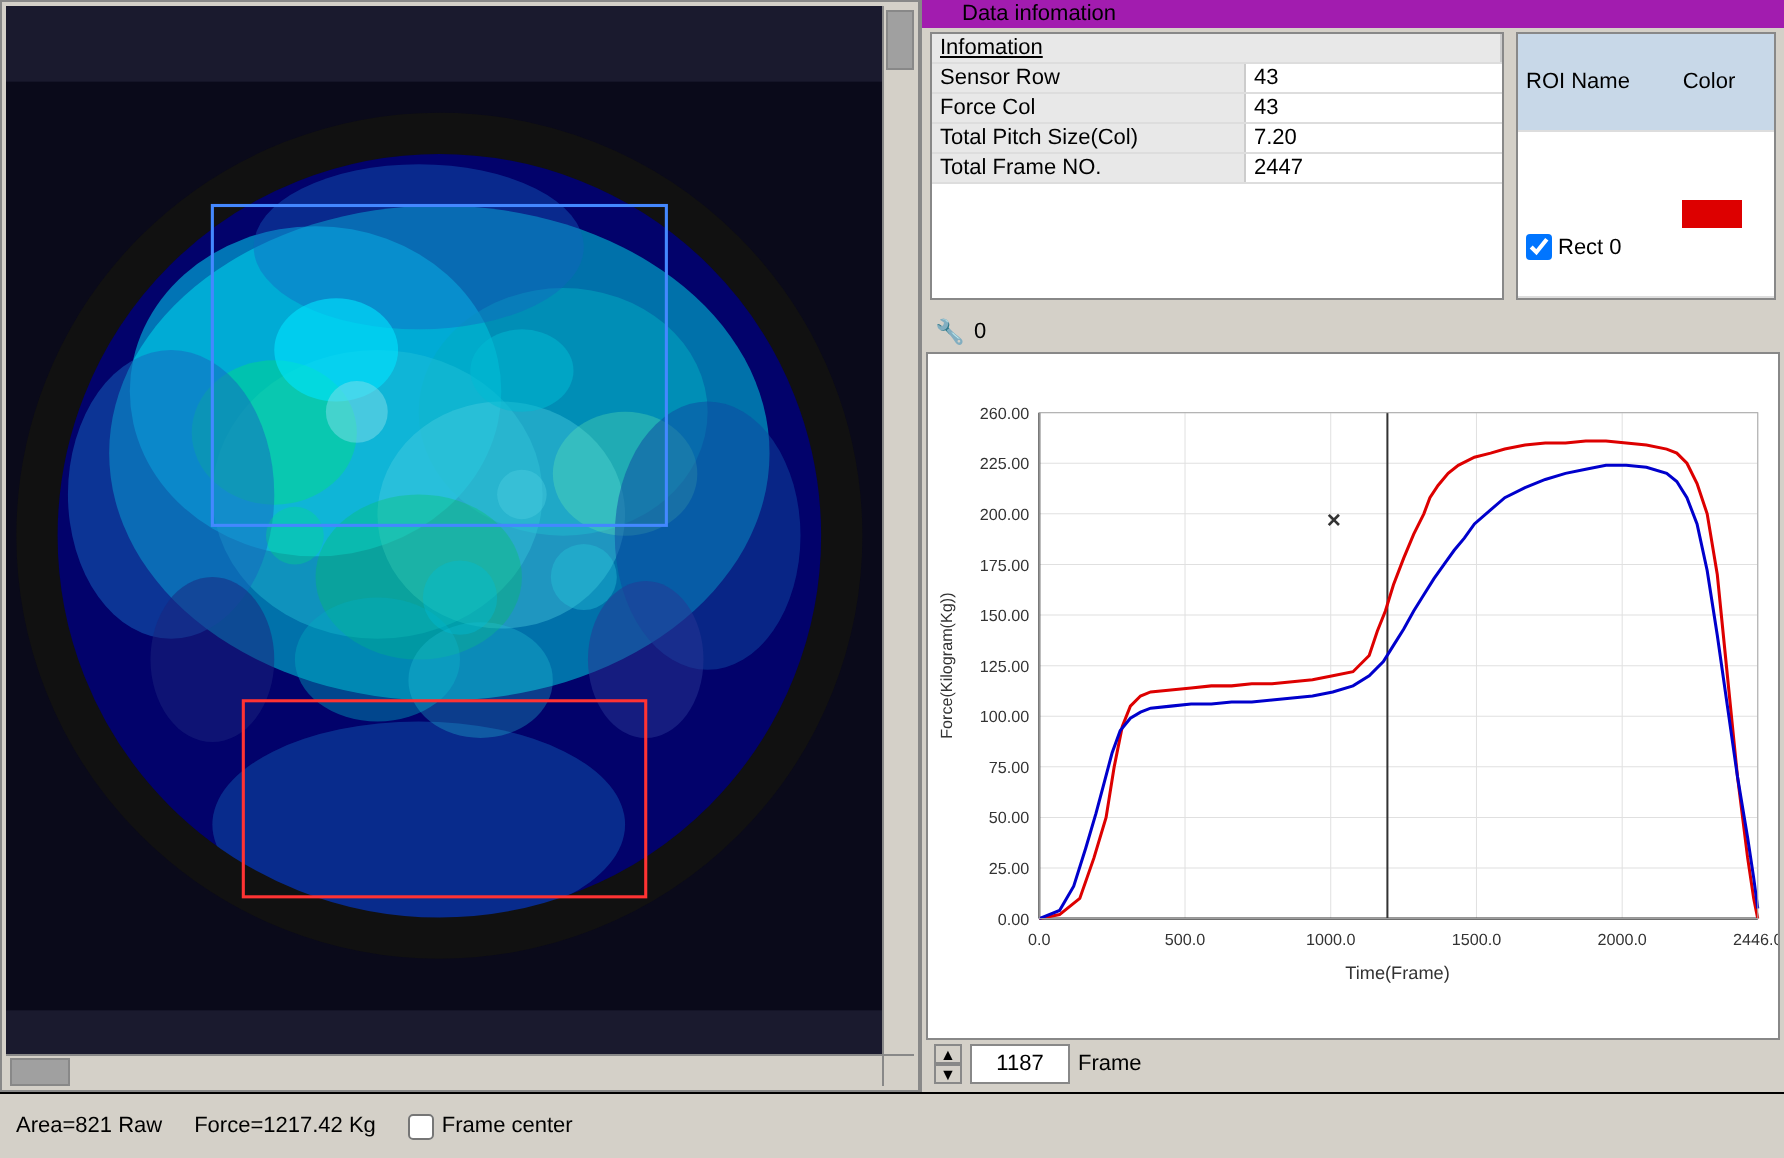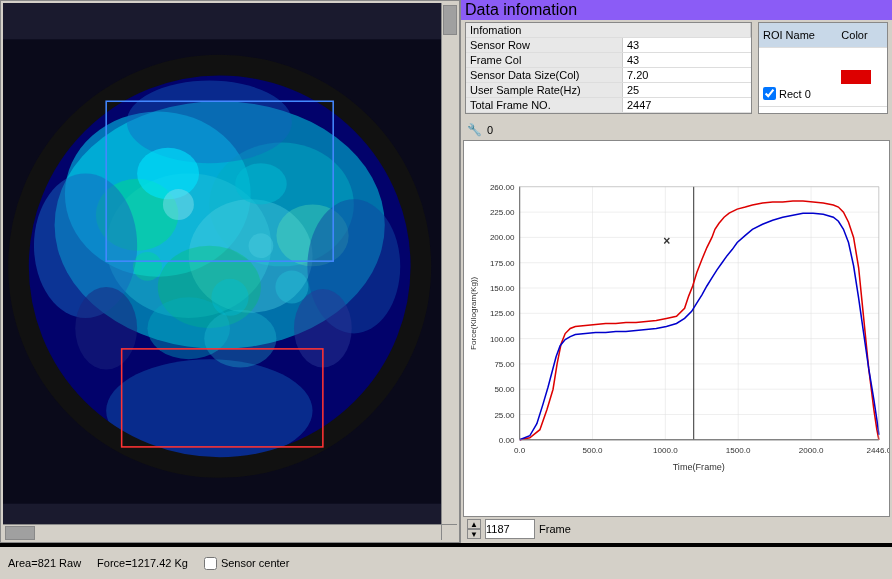--- a/index.html
+++ b/index.html
@@ -273,9 +273,9 @@
 
     .data-info-header-row {
       display: flex;
-      background: #8b5cf6;
-      padding: 1px 4px;
-      font-size: 16px;
+      background: #a21caf;
+      padding: 1px 20px;
+      font-size: 11px;
     }
 
     .top-section {

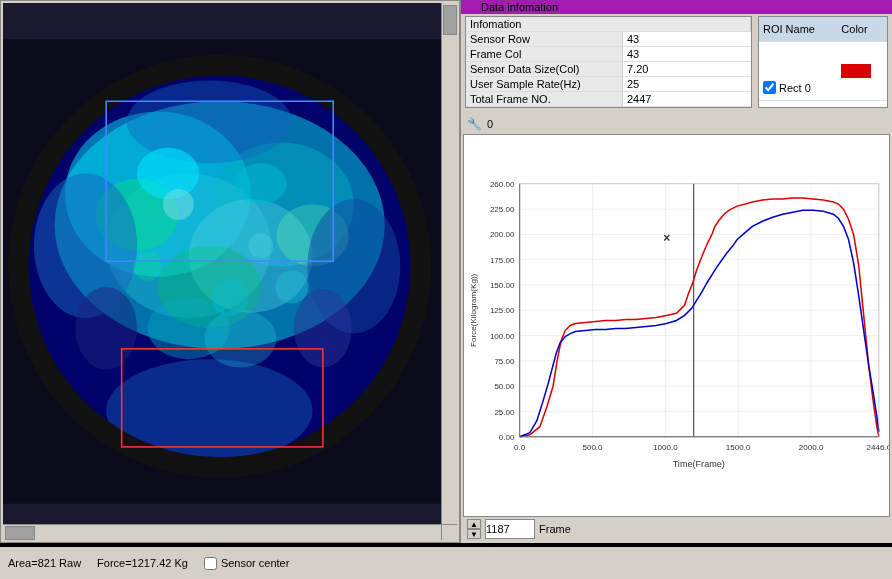--- a/index.html
+++ b/index.html
@@ -129,6 +129,7 @@
       font-weight: normal;
       padding: 2px 4px;
       border-bottom: 1px solid #888;
+      text-decoration: underline;
     }
 
     .roi-panel {

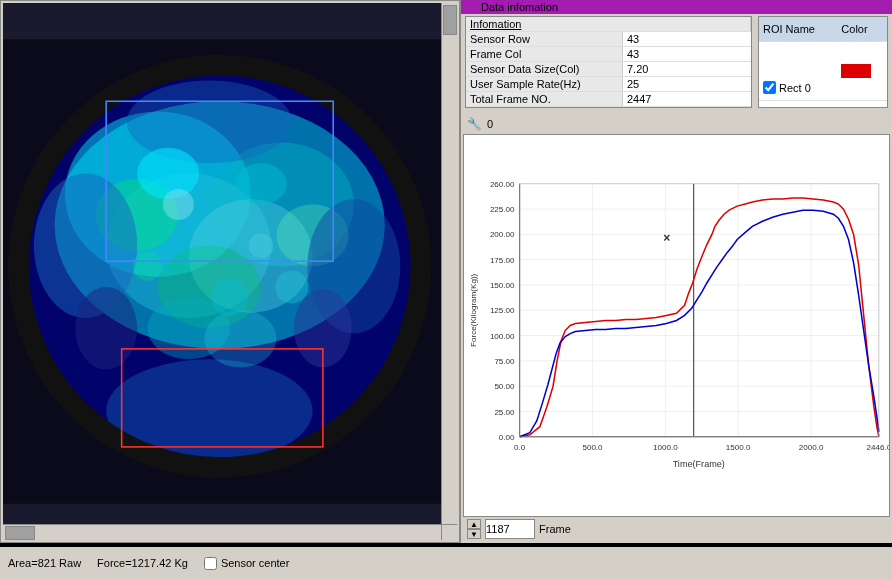--- a/index.html
+++ b/index.html
@@ -146,7 +146,7 @@
     }
 
     .roi-table td {
-      padding: 6px 4px;
+      padding: 18px 4px;
       border-bottom: 1px solid #ddd;
       font-size: 11px;
     }

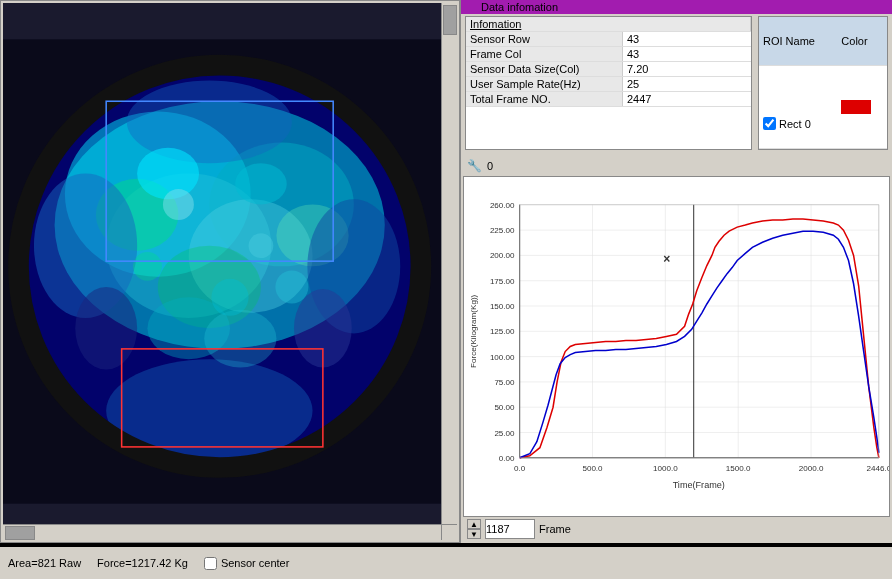--- a/index.html
+++ b/index.html
@@ -372,7 +372,7 @@
               <td>43</td>
             </tr>
             <tr>
-              <td>Frame Col</td>
+              <td>Force Col</td>
               <td>43</td>
             </tr>
             <tr>

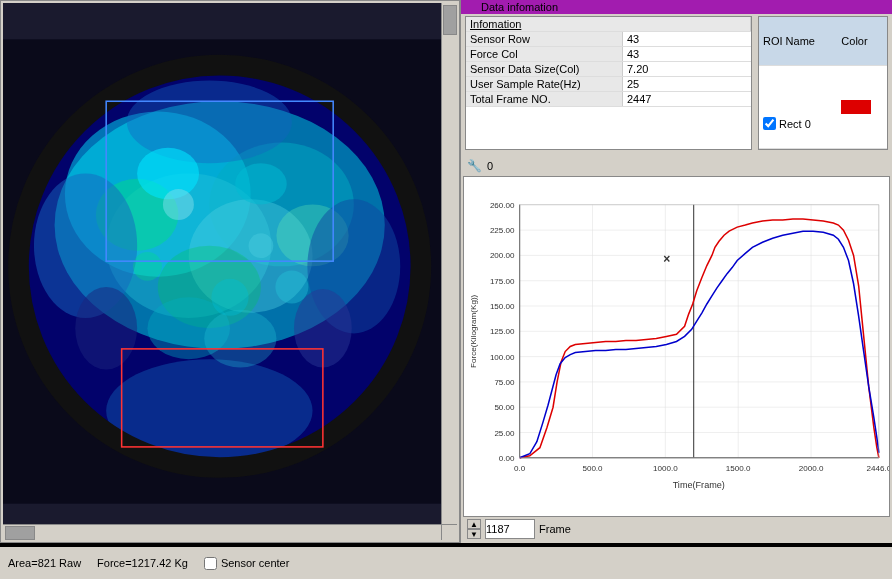--- a/index.html
+++ b/index.html
@@ -376,7 +376,7 @@
               <td>43</td>
             </tr>
             <tr>
-              <td>Sensor Data Size(Col)</td>
+              <td>Total Pitch Size(Col)</td>
               <td>7.20</td>
             </tr>
             <tr>

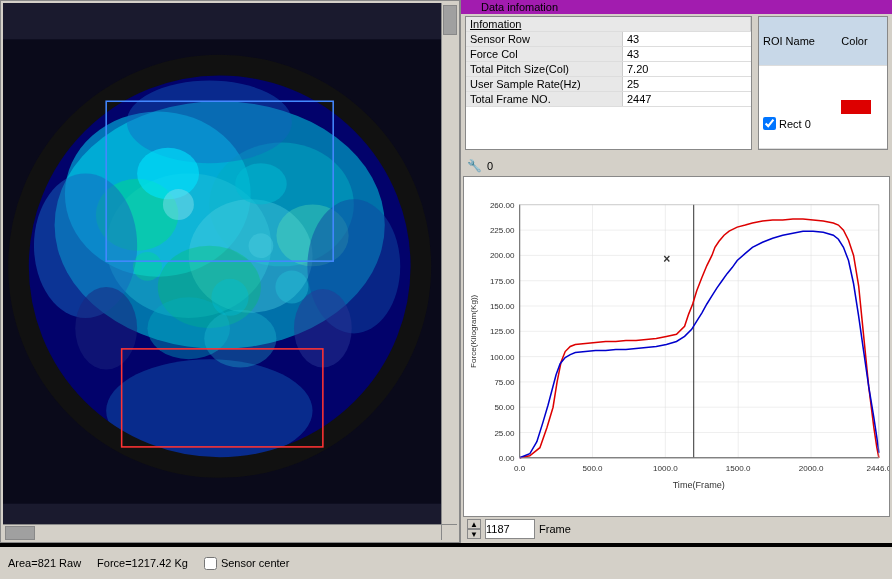--- a/index.html
+++ b/index.html
@@ -378,10 +378,6 @@
             <tr>
               <td>Total Pitch Size(Col)</td>
               <td>7.20</td>
-            </tr>
-            <tr>
-              <td>User Sample Rate(Hz)</td>
-              <td>25</td>
             </tr>
             <tr>
               <td>Total Frame NO.</td>

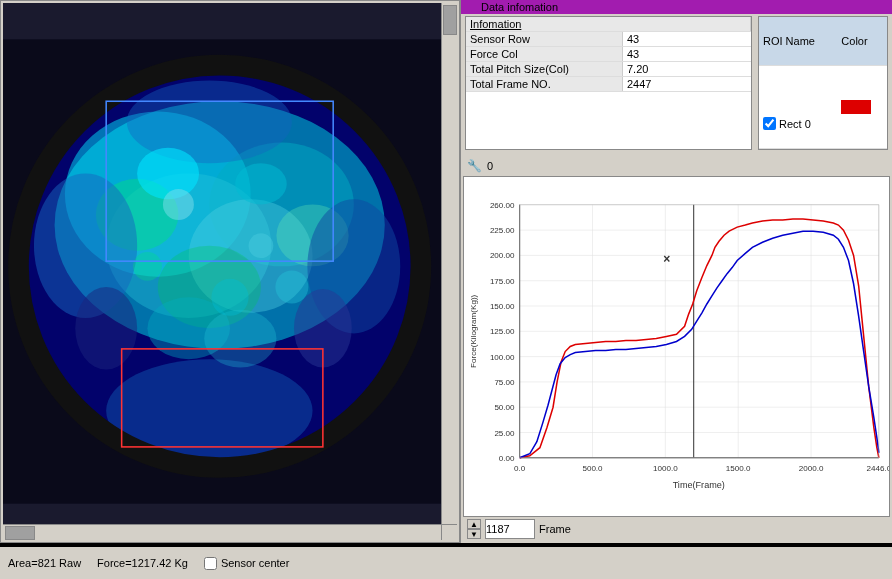--- a/index.html
+++ b/index.html
@@ -247,7 +247,7 @@
       width: 50px;
       height: 20px;
       border: 1px solid #888;
-      text-align: left;
+      text-align: center;
       font-size: 11px;
     }
 

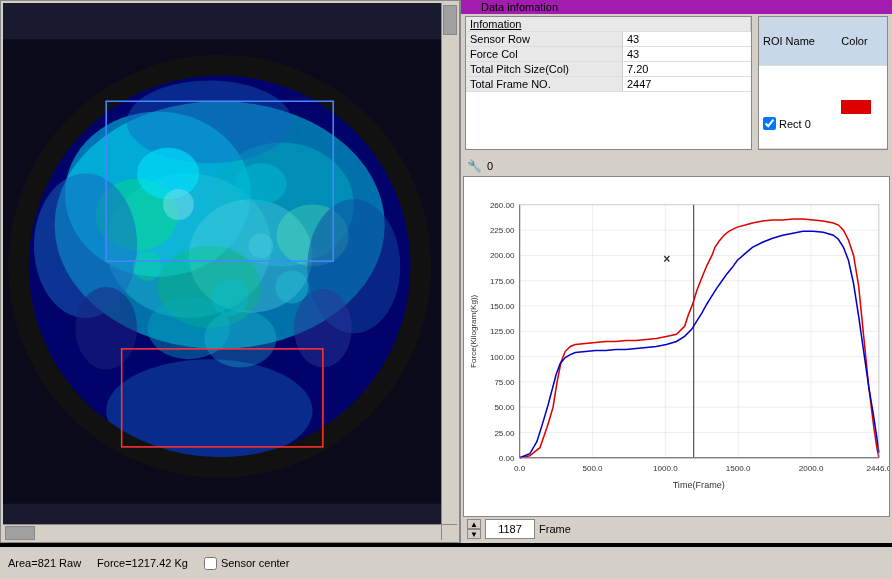--- a/index.html
+++ b/index.html
@@ -217,7 +217,7 @@
     .status-bar {
       height: 28px;
       background: #d4d0c8;
-      border-top: 4px solid #000000;
+      border-top: 1px solid #000000;
       display: flex;
       align-items: center;
       padding: 16px 8px;

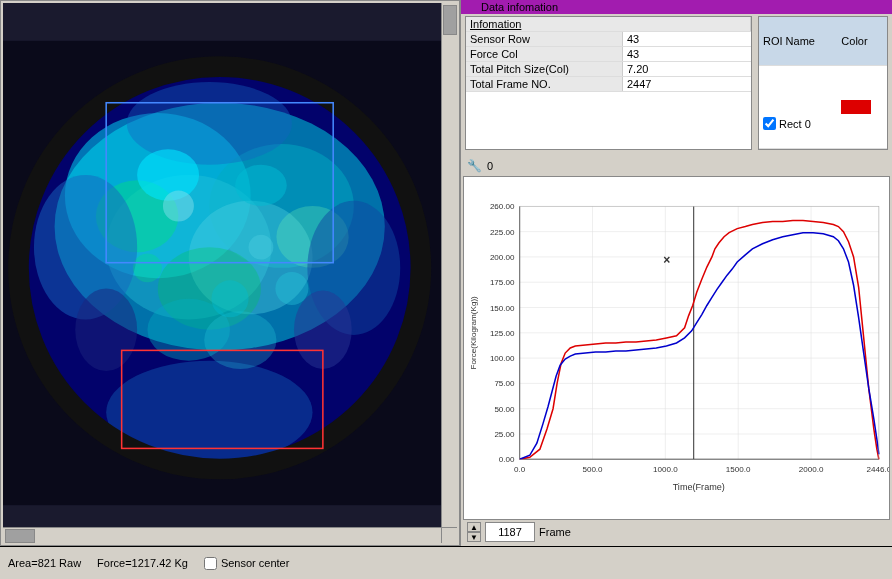--- a/index.html
+++ b/index.html
@@ -602,7 +602,7 @@
   <span class="status-text">Force=1217.42 Kg</span>
   <div class="weight-center-check">
     <input type="checkbox" style="">
-    <span>Sensor center</span>
+    <span>Frame center</span>
   </div>
 </div>
 

